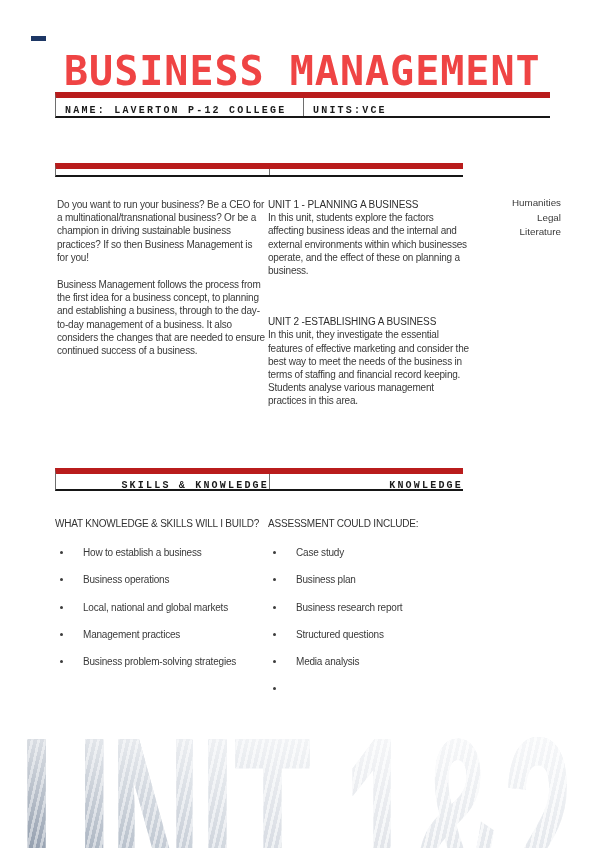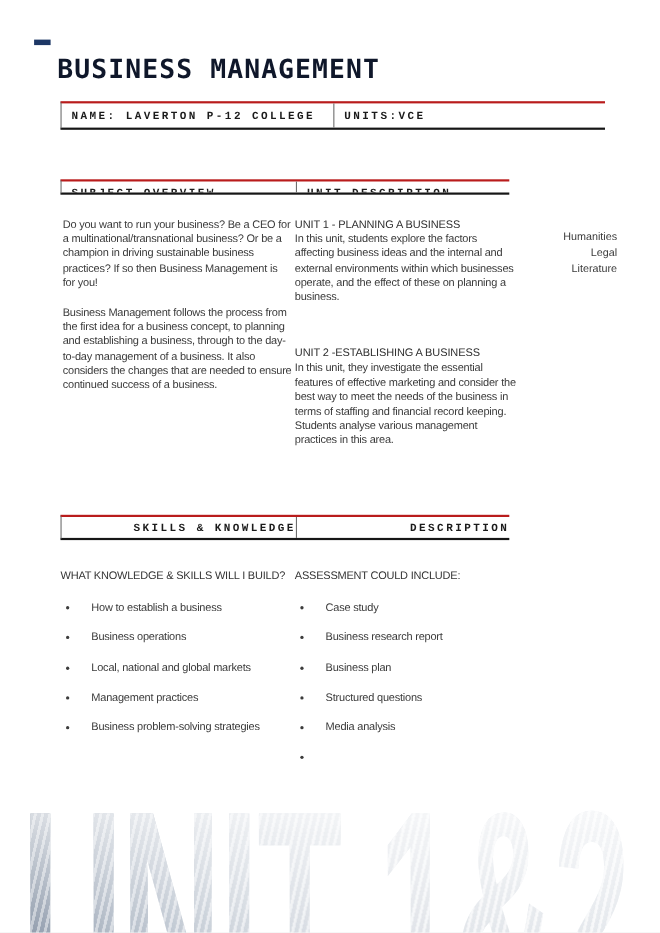--- a/index.html
+++ b/index.html
@@ -14,10 +14,10 @@
     background:#1d3765;
   }
   .page-title {
-    position:absolute; left:52px; top:51px;
+    position:absolute; left:64px; top:51px;
     font-family:"DejaVu Sans Mono", monospace; font-weight:700;
-    font-size:24px; line-height:1; letter-spacing:1px;
-    color:#0f172a; white-space:nowrap;
+    font-size:40px; line-height:1; letter-spacing:1px;
+    color:#ef4444; white-space:nowrap;
   }
   
   .rule-bar {

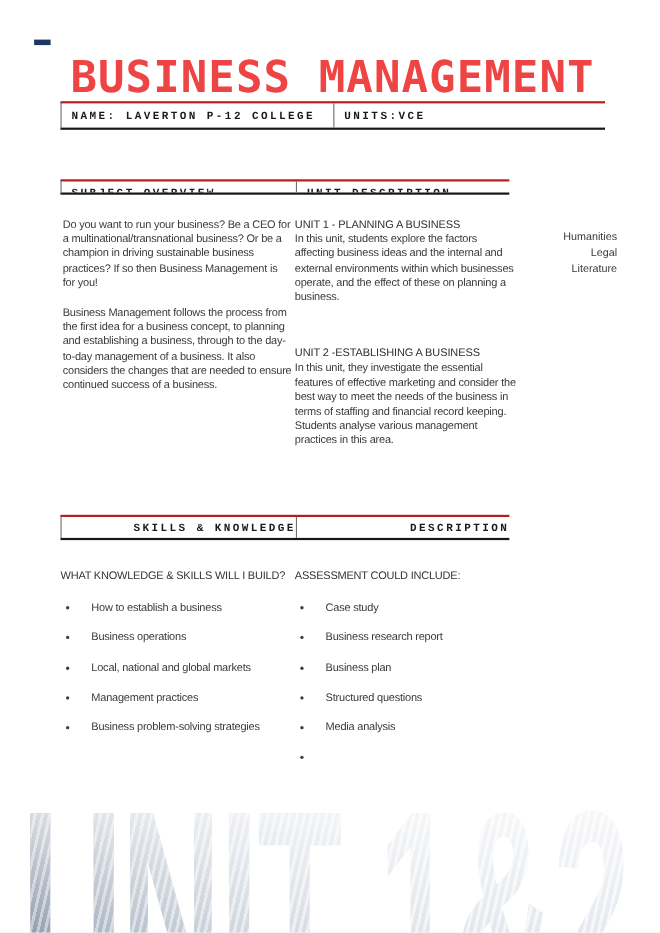--- a/index.html
+++ b/index.html
@@ -22,7 +22,7 @@
   
   .rule-bar {
     position:absolute; display:flex;
-    border-top:2px solid #b91c1c; border-bottom:2.5px solid #161616;
+    border-top:6px solid #b91c1c; border-bottom:2.5px solid #161616;
     border-left:1px solid #6e6e6e;
   }
   .rule-bar .cell {

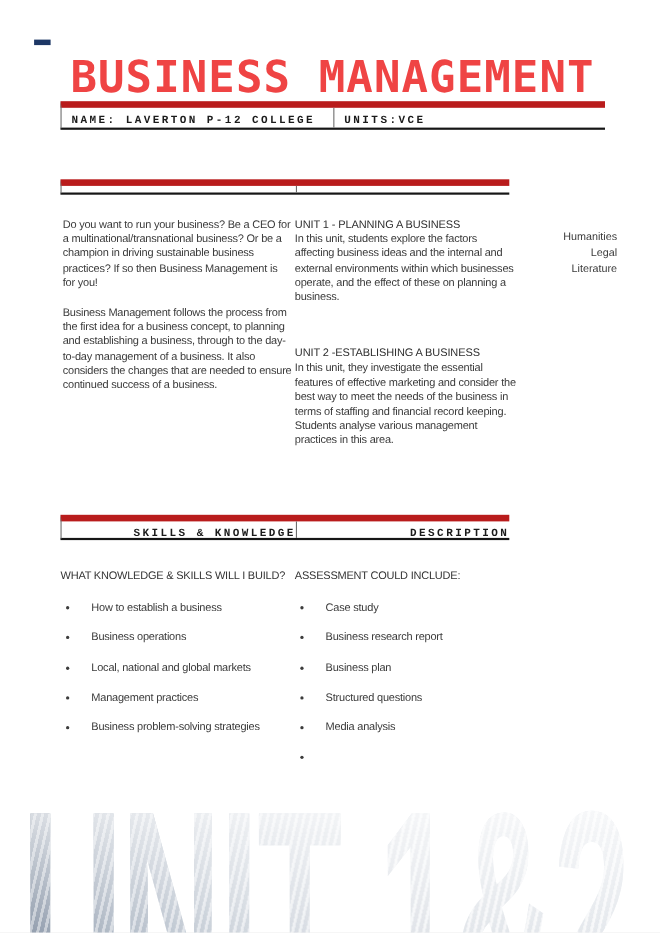--- a/index.html
+++ b/index.html
@@ -57,7 +57,7 @@
   .follow-on-question {
     font-size:9.8px; line-height:14px; letter-spacing:-0.1px; color:#2e2e2e;
   }
-  .follow-on-subjects { list-style:none; margin-top:13px; }
+  .follow-on-subjects { list-style:none; }
   .follow-on-subjects li { font-size:9.8px; line-height:14.5px; color:#3a3a3a; }
 
   .skills-col { position:absolute; left:55px; top:517px; width:212px; }

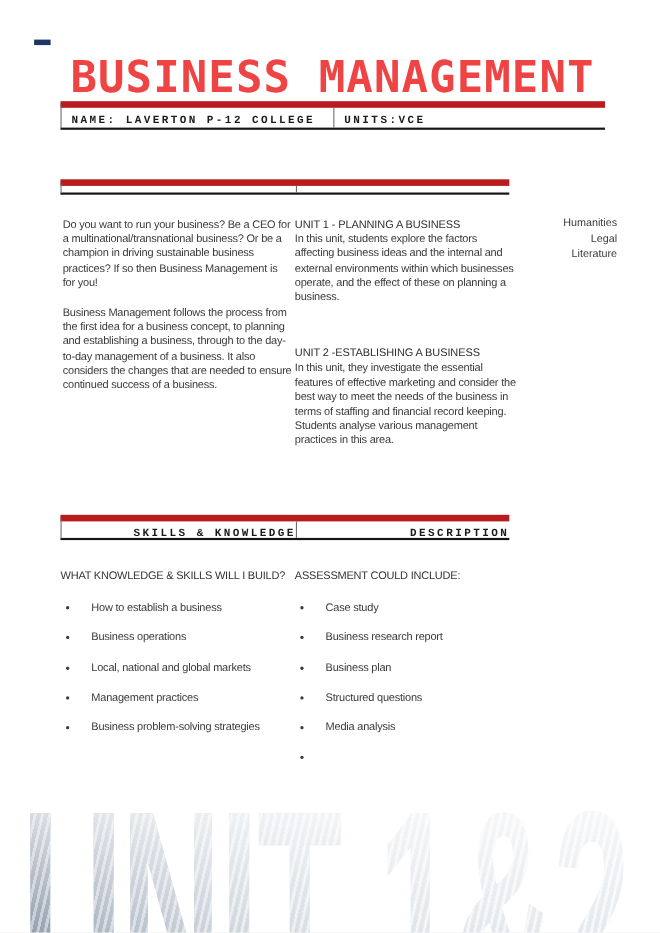--- a/index.html
+++ b/index.html
@@ -129,7 +129,7 @@
 
   <div class="rule-bar bar-row2">
     <div class="cell cell-1">SKILLS &amp; KNOWLEDGE</div>
-    <div class="cell cell-2">DESCRIPTION</div>
+    <div class="cell cell-2">KNOWLEDGE</div>
   </div>
 
   <div class="skills-col">

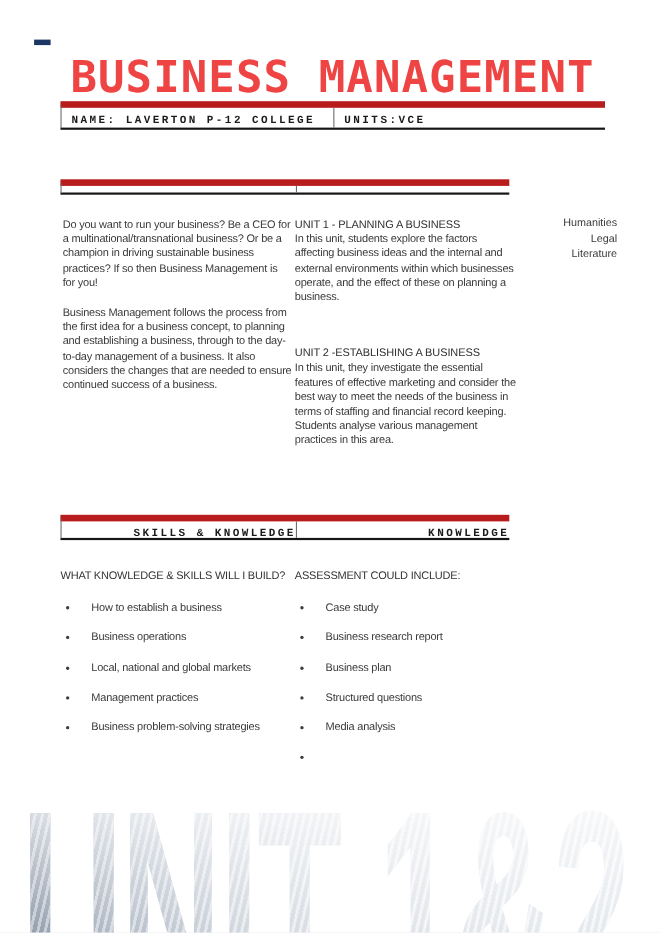--- a/index.html
+++ b/index.html
@@ -167,11 +167,11 @@
       </li>
         <li>
         <span class="bullet-dot"></span>
-        <span class="bullet-label">Business research report</span>
+        <span class="bullet-label">Business plan</span>
       </li>
         <li>
         <span class="bullet-dot"></span>
-        <span class="bullet-label">Business plan</span>
+        <span class="bullet-label">Business research report</span>
       </li>
         <li>
         <span class="bullet-dot"></span>

